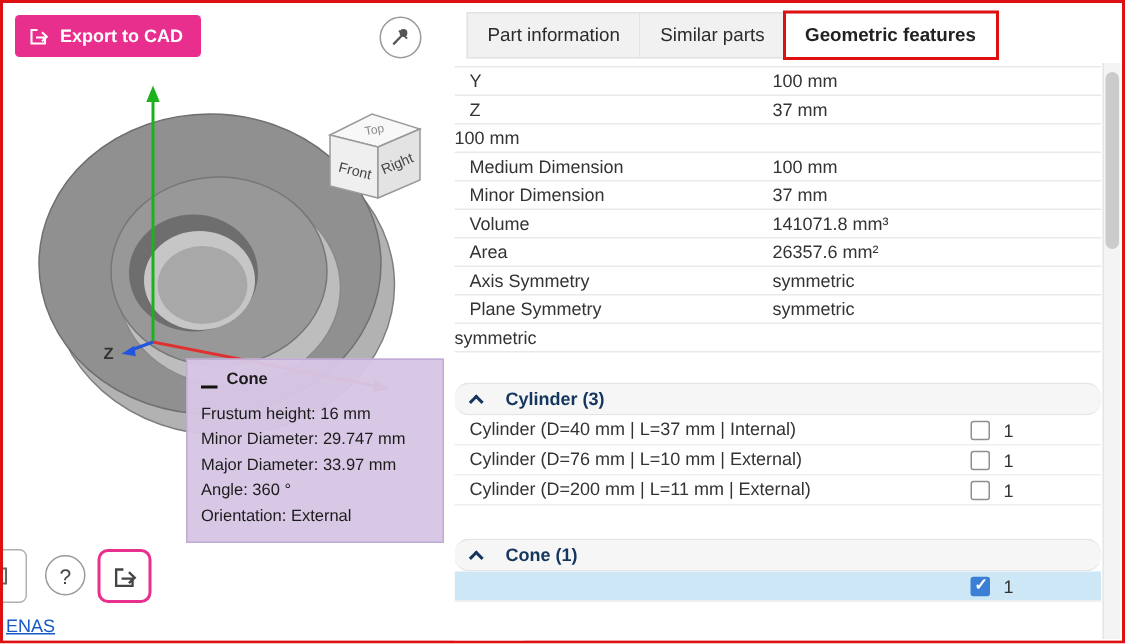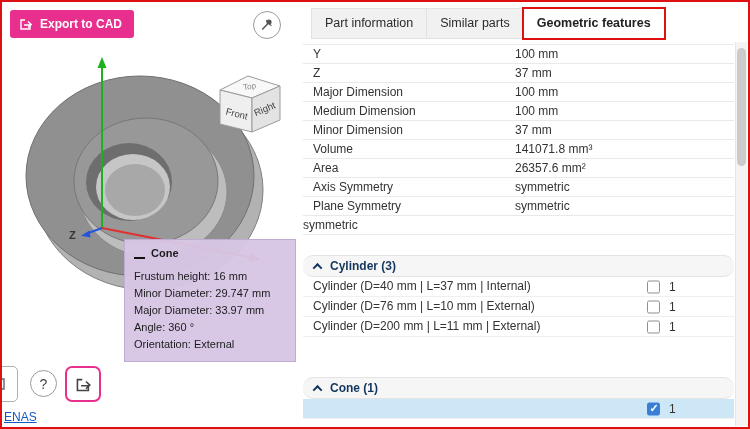--- a/index.html
+++ b/index.html
@@ -184,7 +184,6 @@
             <div class="prop-val">37 mm</div>
           </div>
           <div class="prop-row">
-            <div class="prop-name">Major Dimension</div>
             <div class="prop-val">100 mm</div>
           </div>
           <div class="prop-row">

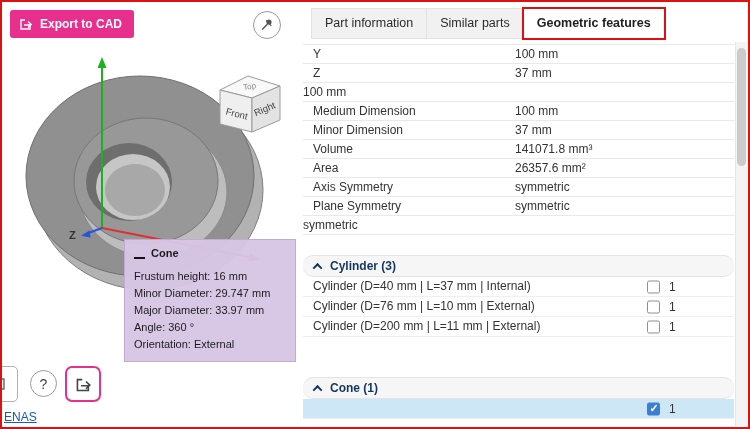--- a/index.html
+++ b/index.html
@@ -61,7 +61,7 @@
 
   .section { margin-top:20px; }
   .section + .section { margin-top:40px; }
-  .section-header { display:flex; align-items:center; gap:9px; height:22px; padding-left:11px;
+  .section-header { display:flex; align-items:center; gap:16px; height:22px; padding-left:11px;
                     background:#f6f6f6; border-top:1px solid #e4e4e4; border-bottom:1px solid #e4e4e4;
                     font-size:12px; font-weight:bold; color:var(--section-navy,#14365e); cursor:pointer;border-radius:10px; }
   .chev { width:7px; height:7px; border-left:2px solid var(--section-navy,#14365e);

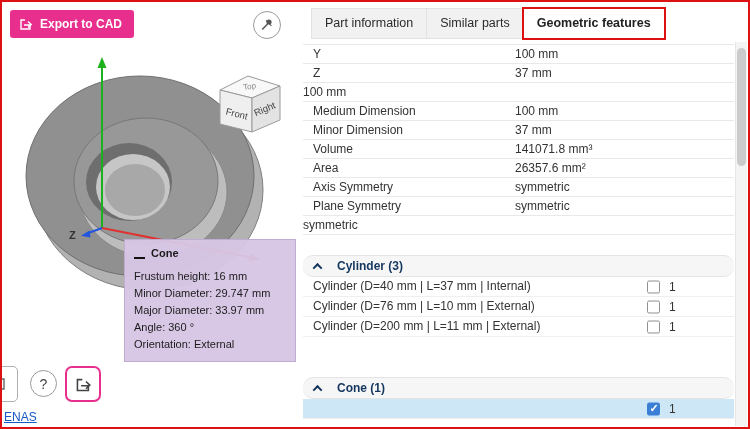--- a/index.html
+++ b/index.html
@@ -60,7 +60,7 @@
   .prop-val { flex:1; }
 
   .section { margin-top:20px; }
-  .section + .section { margin-top:40px; }
+  .section + .section { margin-top:22px; }
   .section-header { display:flex; align-items:center; gap:16px; height:22px; padding-left:11px;
                     background:#f6f6f6; border-top:1px solid #e4e4e4; border-bottom:1px solid #e4e4e4;
                     font-size:12px; font-weight:bold; color:var(--section-navy,#14365e); cursor:pointer;border-radius:10px; }

